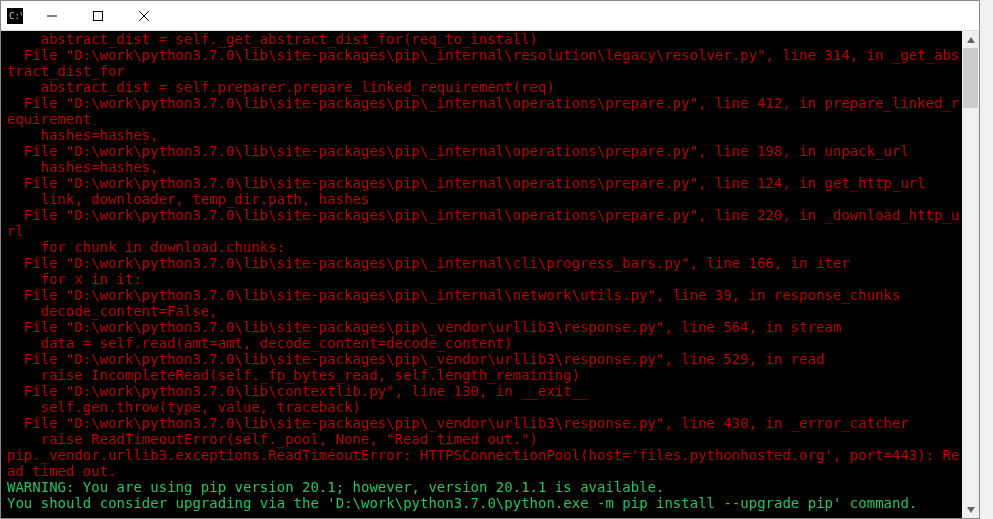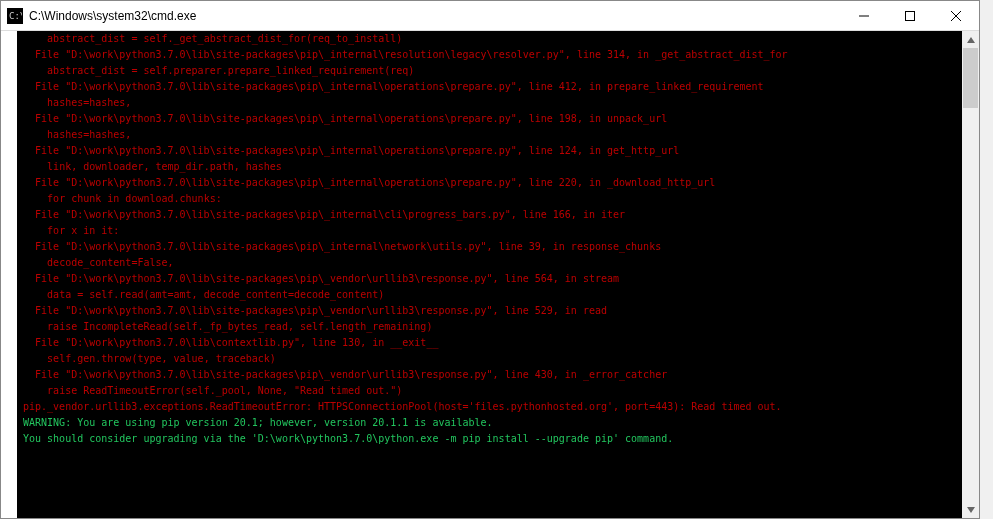--- a/index.html
+++ b/index.html
@@ -124,7 +124,6 @@
           <text x="1" y="9" font-size="9" fill="#ccc" font-family="monospace">C:\</text>
         </svg>
     </div>
-    <div class="titlebar-title">C:\Windows\system32\cmd.exe</div>
     <div class="titlebar-buttons">
       <div class="titlebar-btn">
         <svg viewBox="0 0 10 10">

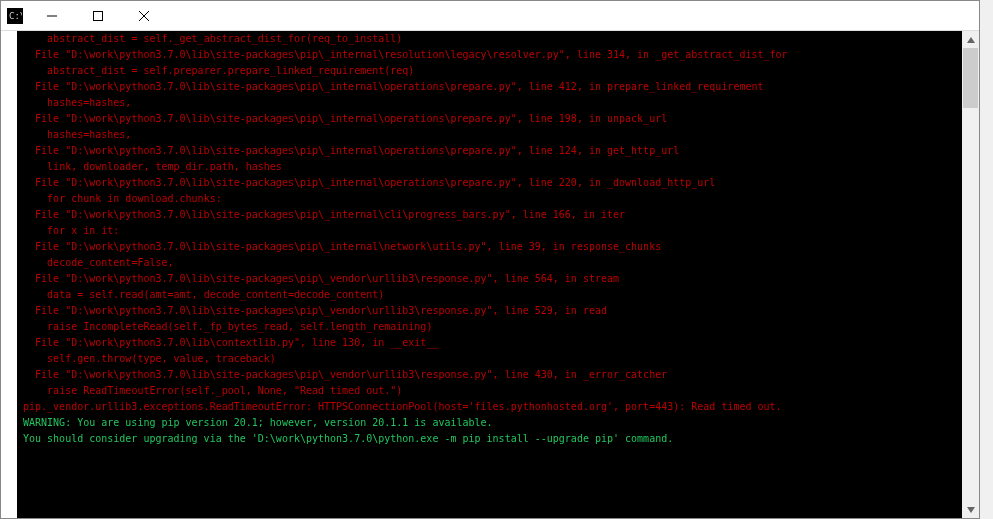--- a/index.html
+++ b/index.html
@@ -60,13 +60,12 @@
   background: #000;
   color: #c0c0c0;
   font-family: "NSimSun", "SimSun", "Consolas", monospace;
-  font-size: 10px;
+  font-size: 14px;
   line-height: 16px;
   padding: 2px 4px 20px 6px;
   overflow: hidden;
   white-space: pre;
   position: relative;
-  margin-left: 16px;
 }
 .console-inner {
   position: absolute;

